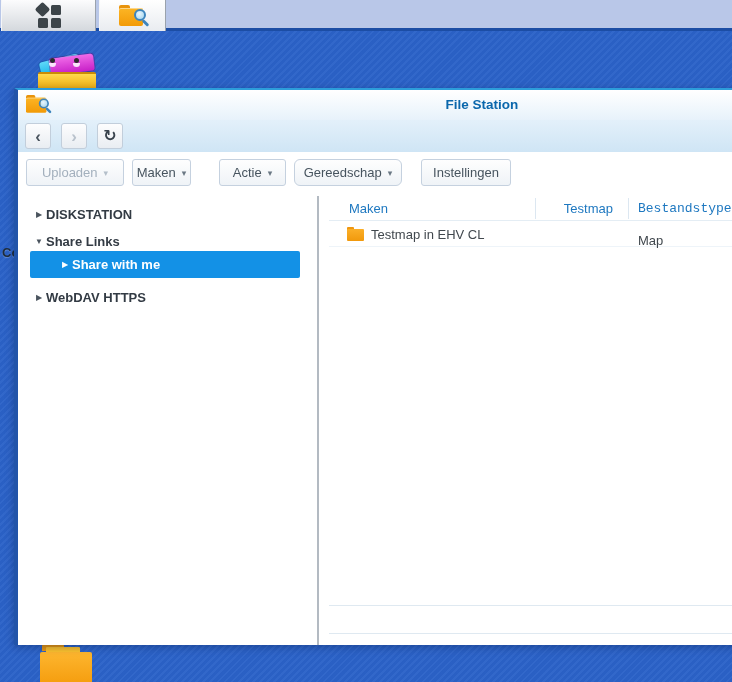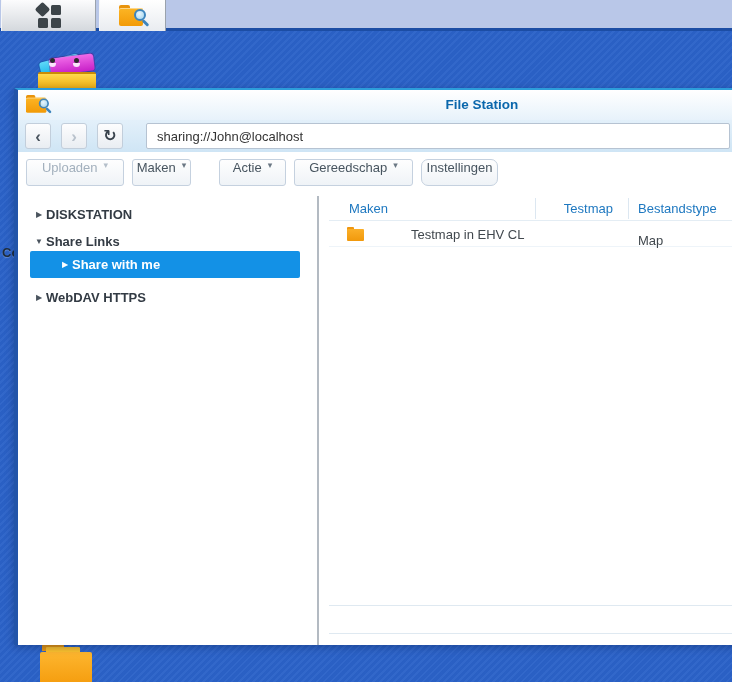--- a/index.html
+++ b/index.html
@@ -256,7 +256,6 @@
     <div class="nav-btn back">‹</div>
     <div class="nav-btn fwd">›</div>
     <div class="nav-btn refresh">↻</div>
-    <input class="addr-input" type="text" value="sharing://John@localhost" style="">
   </div>
 
   <div class="toolbar">

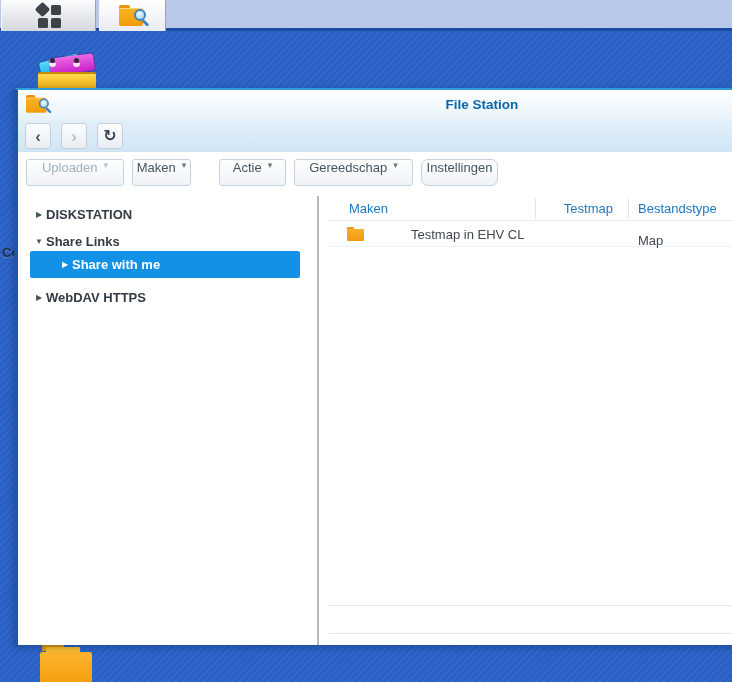--- a/index.html
+++ b/index.html
@@ -145,7 +145,7 @@
     background:linear-gradient(#fefefe,#eff3f7);
     border:1px solid #c5d1df; border-radius:3px;
     font-size:13px; color:#47545f;
-    display:flex; align-items:flex-start; justify-content:center; gap:6px;
+    display:flex; align-items:center; justify-content:center; gap:6px;
     padding:0 12px; cursor:pointer; white-space:nowrap;
   }
   .tb-btn .caret { font-size:9px; color:#6b7884; }

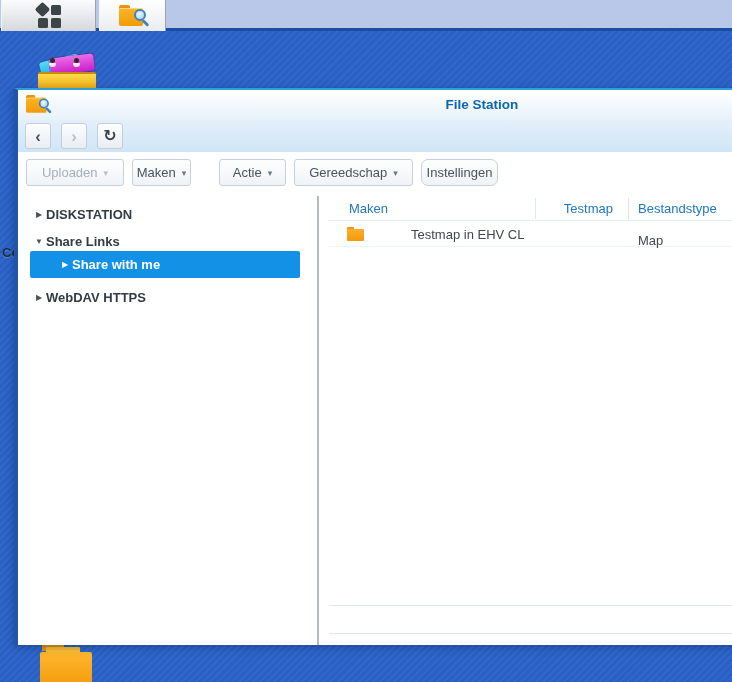--- a/index.html
+++ b/index.html
@@ -154,7 +154,7 @@
   .tb-btn.b1 { left:8px;  width:98px; }
   .tb-btn.b2 { left:114px; width:59px; }
   .tb-btn.b3 { left:201px; width:67px; }
-  .tb-btn.b4 { left:276px; width:119px; }
+  .tb-btn.b4 { left:276px; width:108px;border-radius:6px; }
   .tb-btn.b5 { left:403px; width:77px;border-radius:7px; }
   
   .content { position:absolute; left:0; top:106px; right:0; bottom:0; background:#fff; }

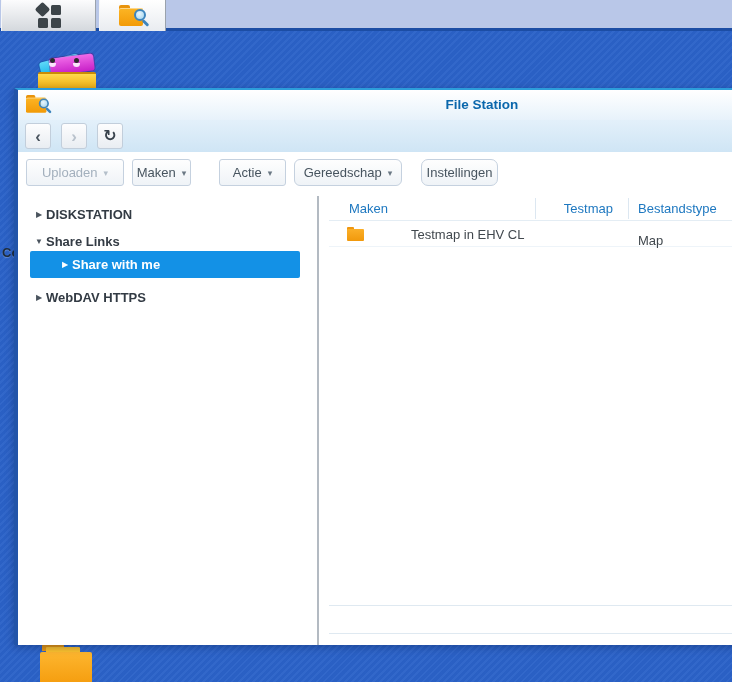--- a/index.html
+++ b/index.html
@@ -155,7 +155,7 @@
   .tb-btn.b2 { left:114px; width:59px; }
   .tb-btn.b3 { left:201px; width:67px; }
   .tb-btn.b4 { left:276px; width:108px;border-radius:6px; }
-  .tb-btn.b5 { left:403px; width:77px;border-radius:7px; }
+  .tb-btn.b5 { left:403px; width:90px; }
   
   .content { position:absolute; left:0; top:106px; right:0; bottom:0; background:#fff; }
   .sidebar { position:absolute; left:0; top:0; width:299px; bottom:0; background:#fff; }

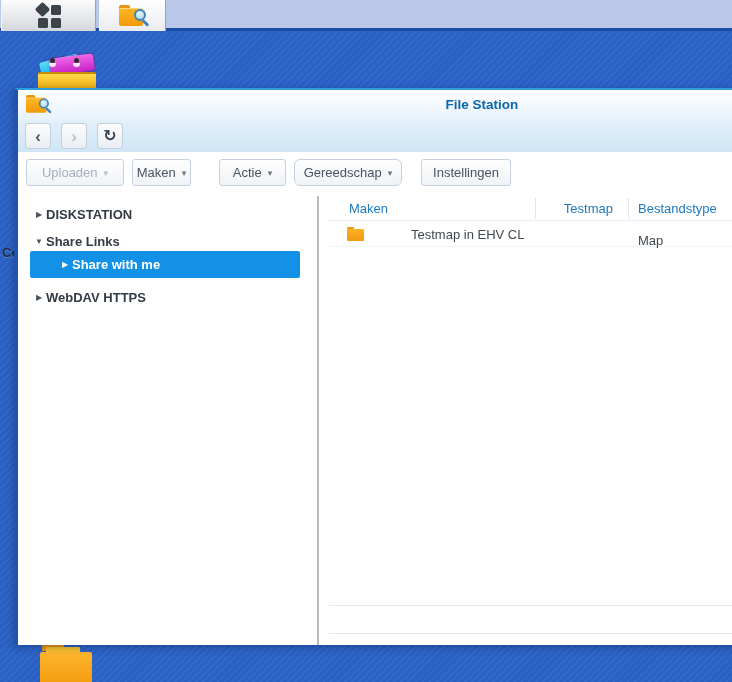--- a/index.html
+++ b/index.html
@@ -184,7 +184,7 @@
   }
   .col-name { position:absolute; left:20px; top:5px; cursor:pointer; }
   .col-size { position:absolute; left:206px; width:78px; top:5px; text-align:right; cursor:pointer; }
-  .col-type { position:absolute; left:309px; top:5px; cursor:pointer; }
+  .col-type { position:absolute; left:309px; top:5px; cursor:pointer;font-family:Liberation Mono, monospace; }
   .col-sep { position:absolute; top:2px; width:1px; height:21px; background:#dce7f1; }
   .col-sep.s1 { left:206px; } .col-sep.s2 { left:299px; }
   .file-row {

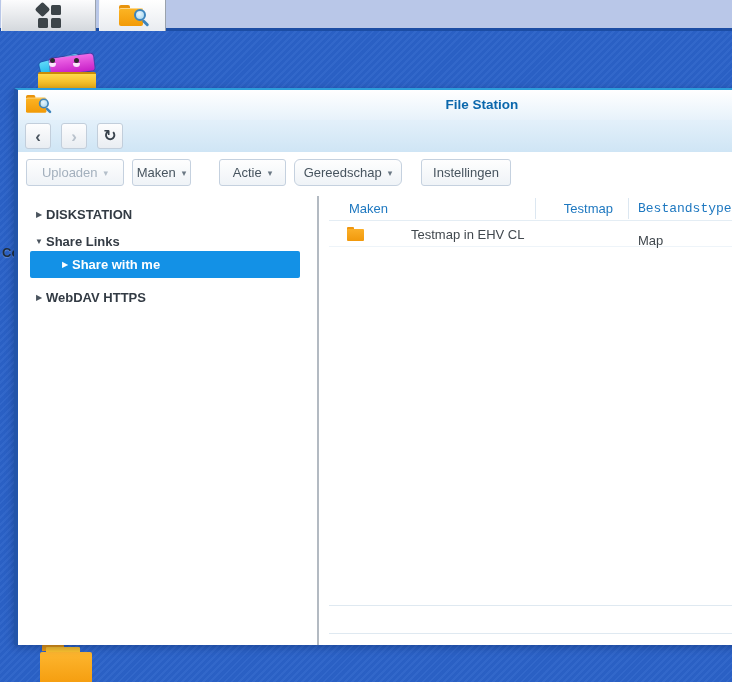--- a/index.html
+++ b/index.html
@@ -191,7 +191,7 @@
     position:absolute; left:10px; right:0; top:26px; height:25px;
     border-bottom:1px solid #eef4f9; font-size:13px; color:#41484e; cursor:pointer;
   }
-  .file-row .row-name { position:absolute; left:42px; top:5px;margin-left:40px; }
+  .file-row .row-name { position:absolute; left:42px; top:5px; }
   .file-row .row-type { position:absolute; left:309px; top:11px; }
   .file-row .row-size { position:absolute; left:206px; width:78px; top:5px; text-align:right; }
   .folder-mini { position:absolute; left:18px; top:5px; width:17px; height:14px; }

